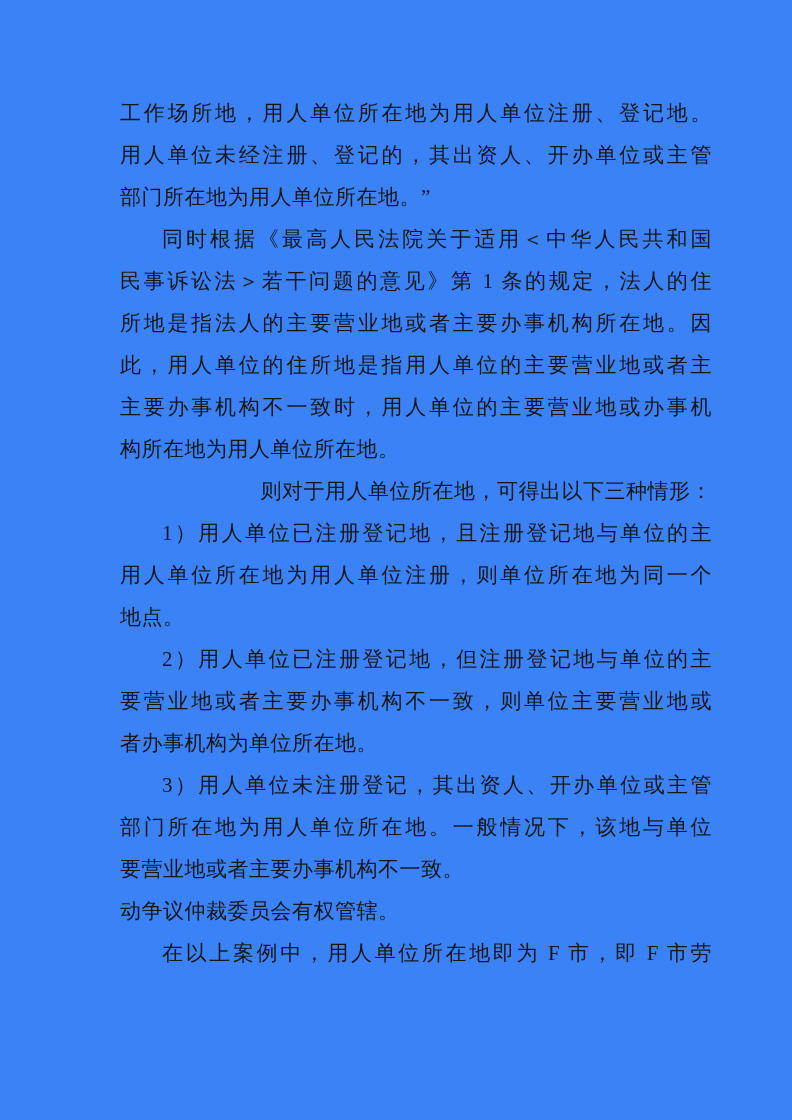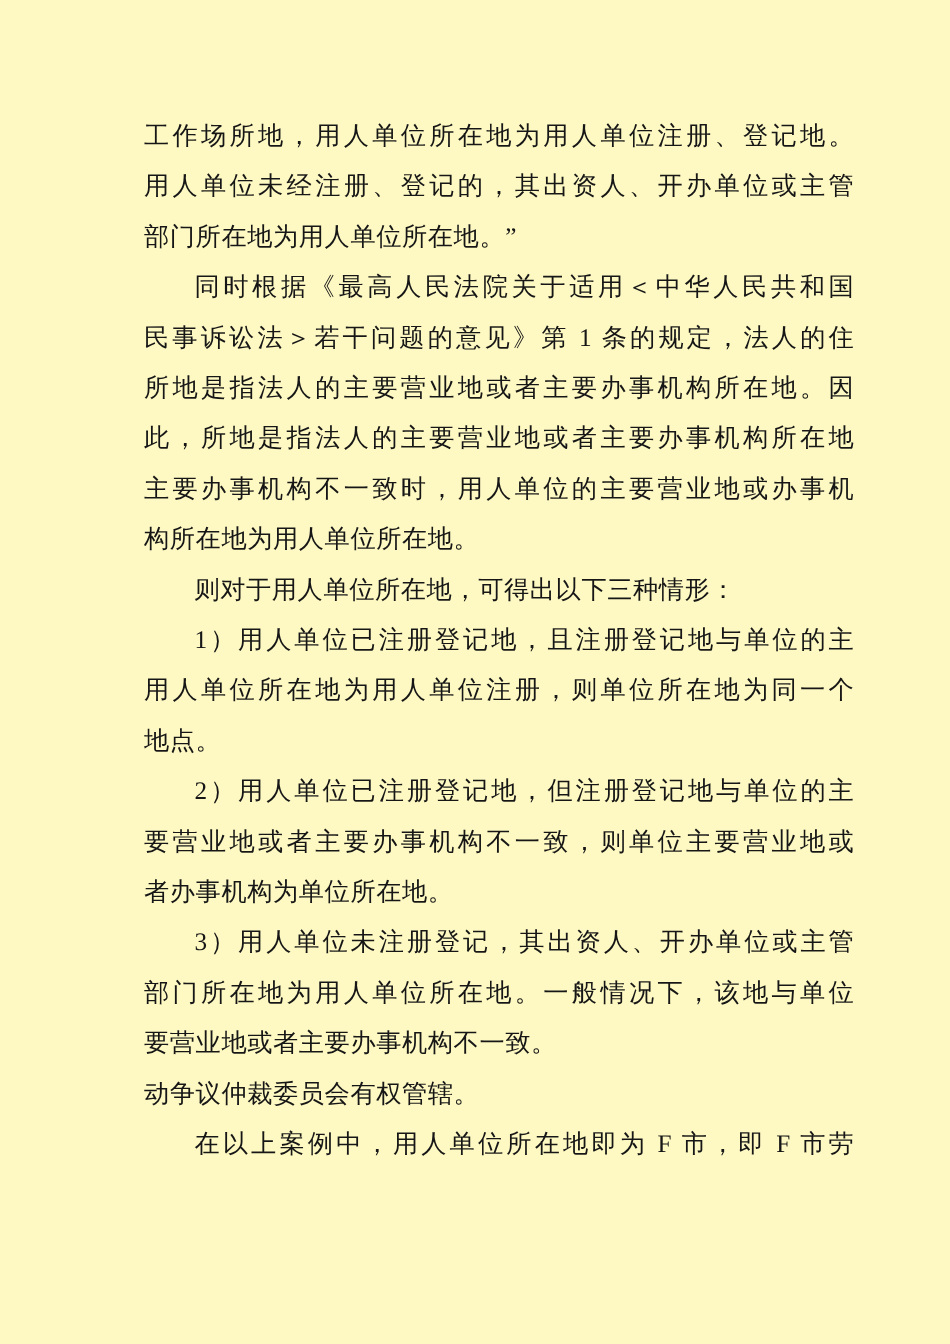--- a/index.html
+++ b/index.html
@@ -11,7 +11,7 @@
     position: relative;
     width: 792px;
     height: 1120px;
-    background: #fef9c3;
+    background: #3b82f6;
     overflow: hidden;
     font-family: "Liberation Serif", "DejaVu Serif", serif;
   }

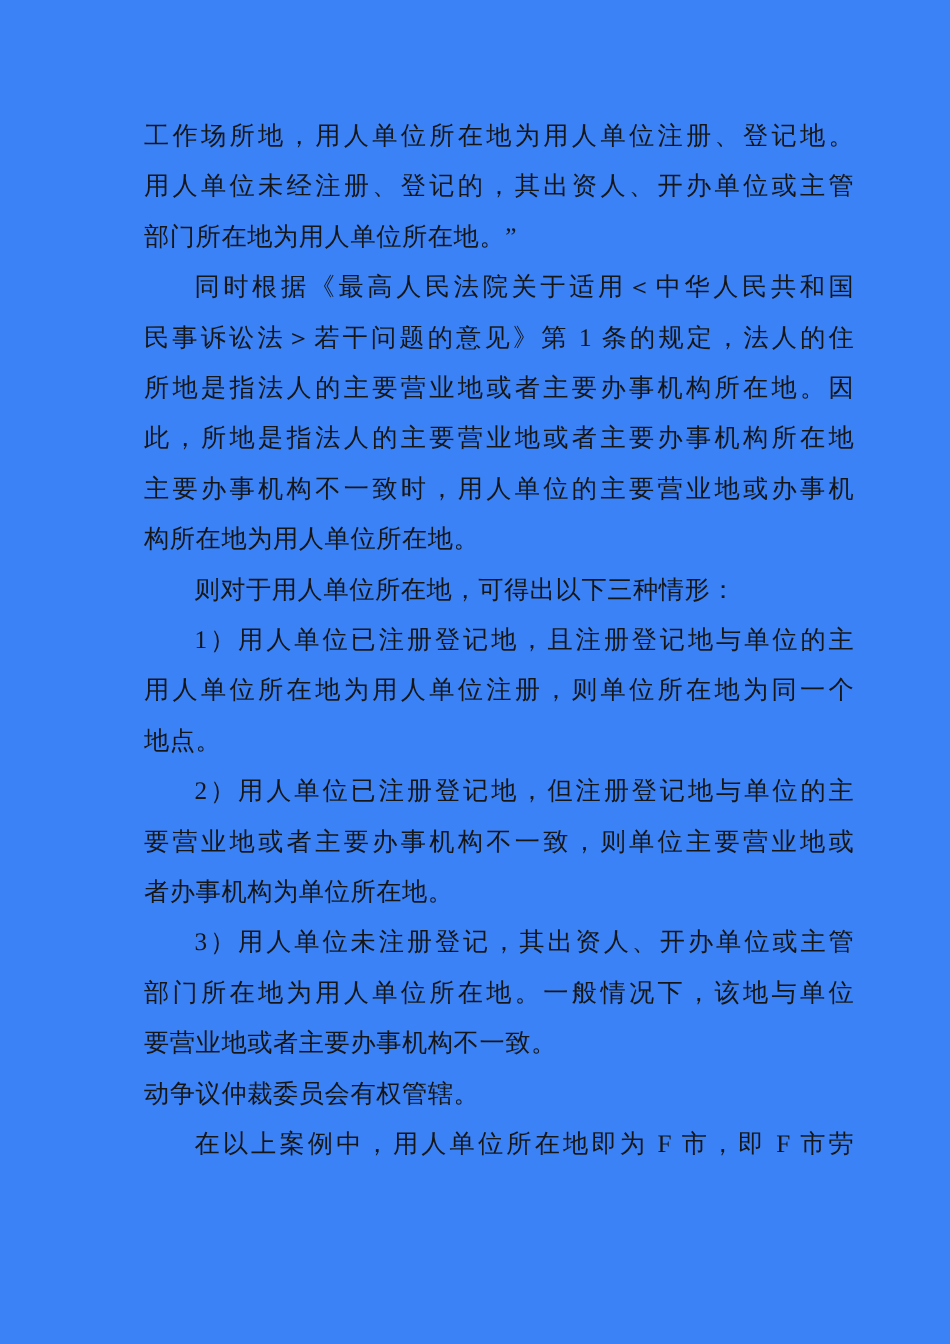--- a/index.html
+++ b/index.html
@@ -59,7 +59,7 @@
       <div class="line fill indent">同时根据《最高人民法院关于适用＜中华人民共和国</div>
       <div class="line fill">民事诉讼法＞若干问题的意见》第 1 条的规定，法人的住</div>
       <div class="line fill">所地是指法人的主要营业地或者主要办事机构所在地。因</div>
-      <div class="line fill">此，所地是指法人的主要营业地或者主要办事机构所在地</div>
+      <div class="line fill">此，用人单位的住所地是指用人单位的主要营业地或者主</div>
       <div class="line fill">主要办事机构不一致时，用人单位的主要营业地或办事机</div>
       <div class="line">构所在地为用人单位所在地。</div>
     </div>

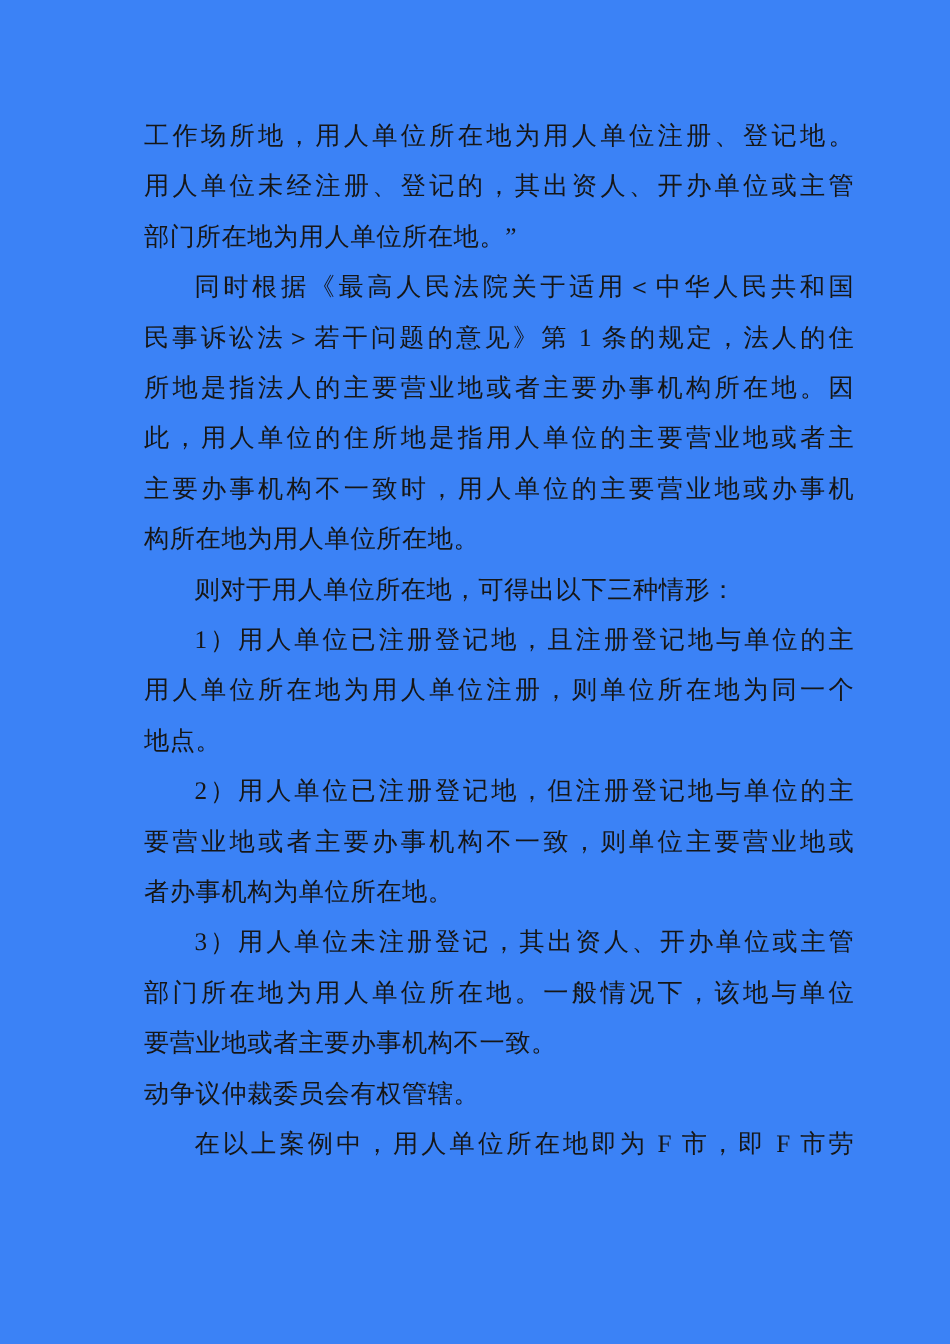--- a/index.html
+++ b/index.html
@@ -41,6 +41,7 @@
   
   .line.indent {
     text-indent: 42px;
+    text-align: right;
   }
 </style>
 </head>

